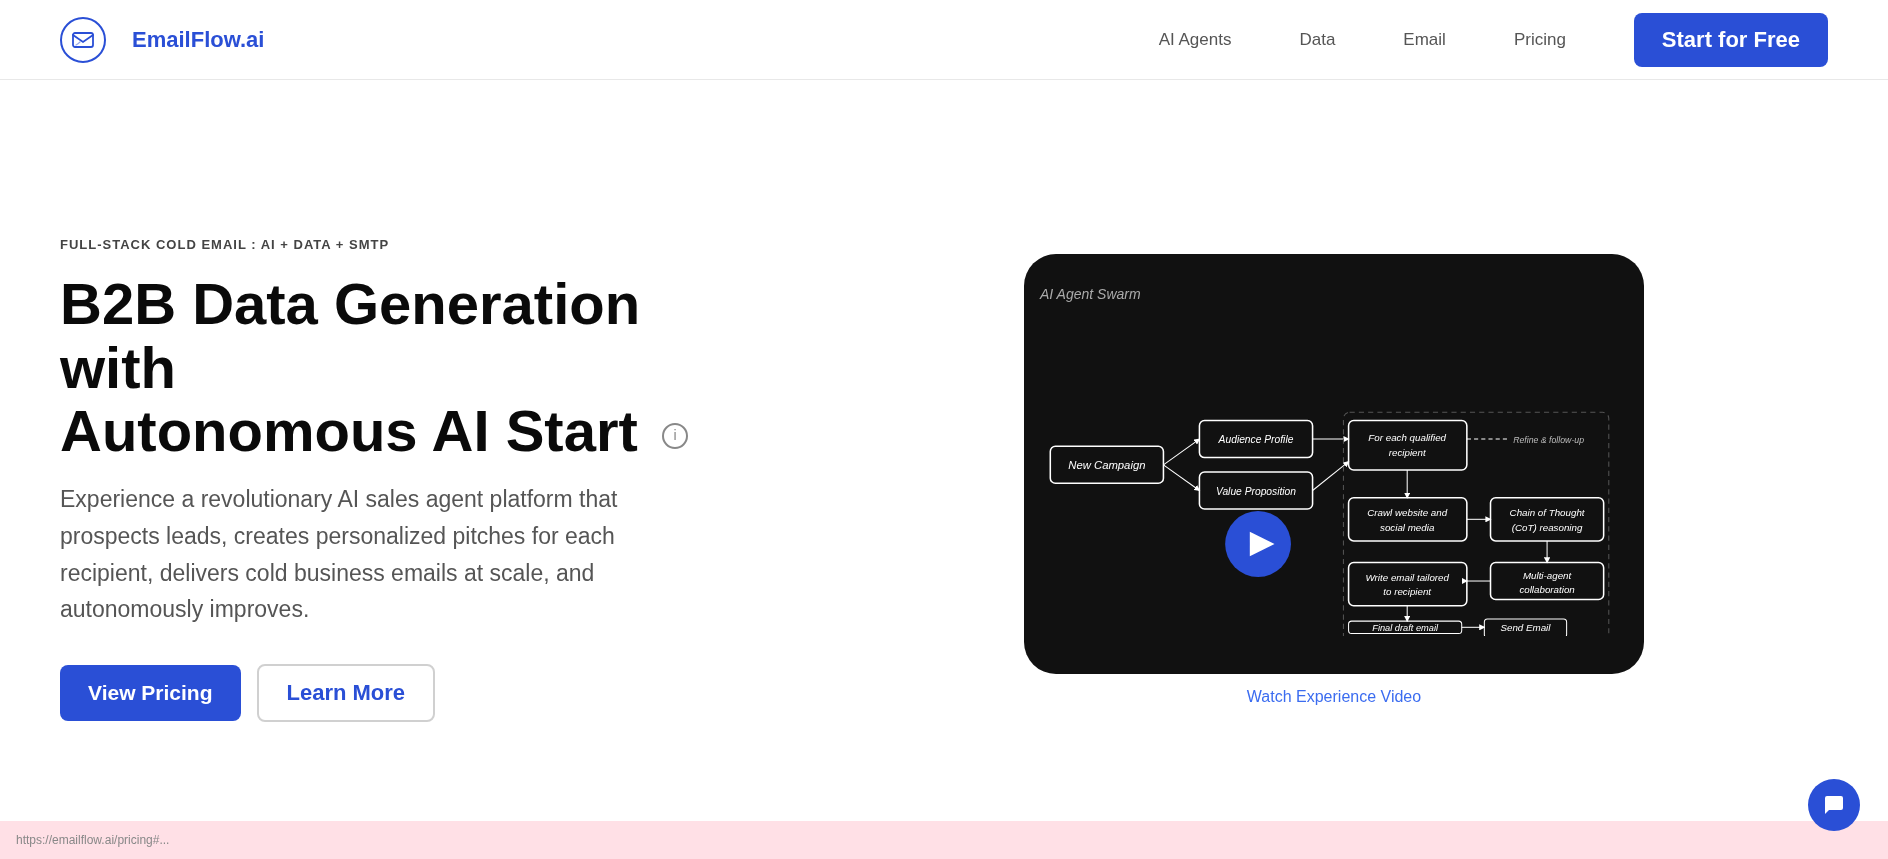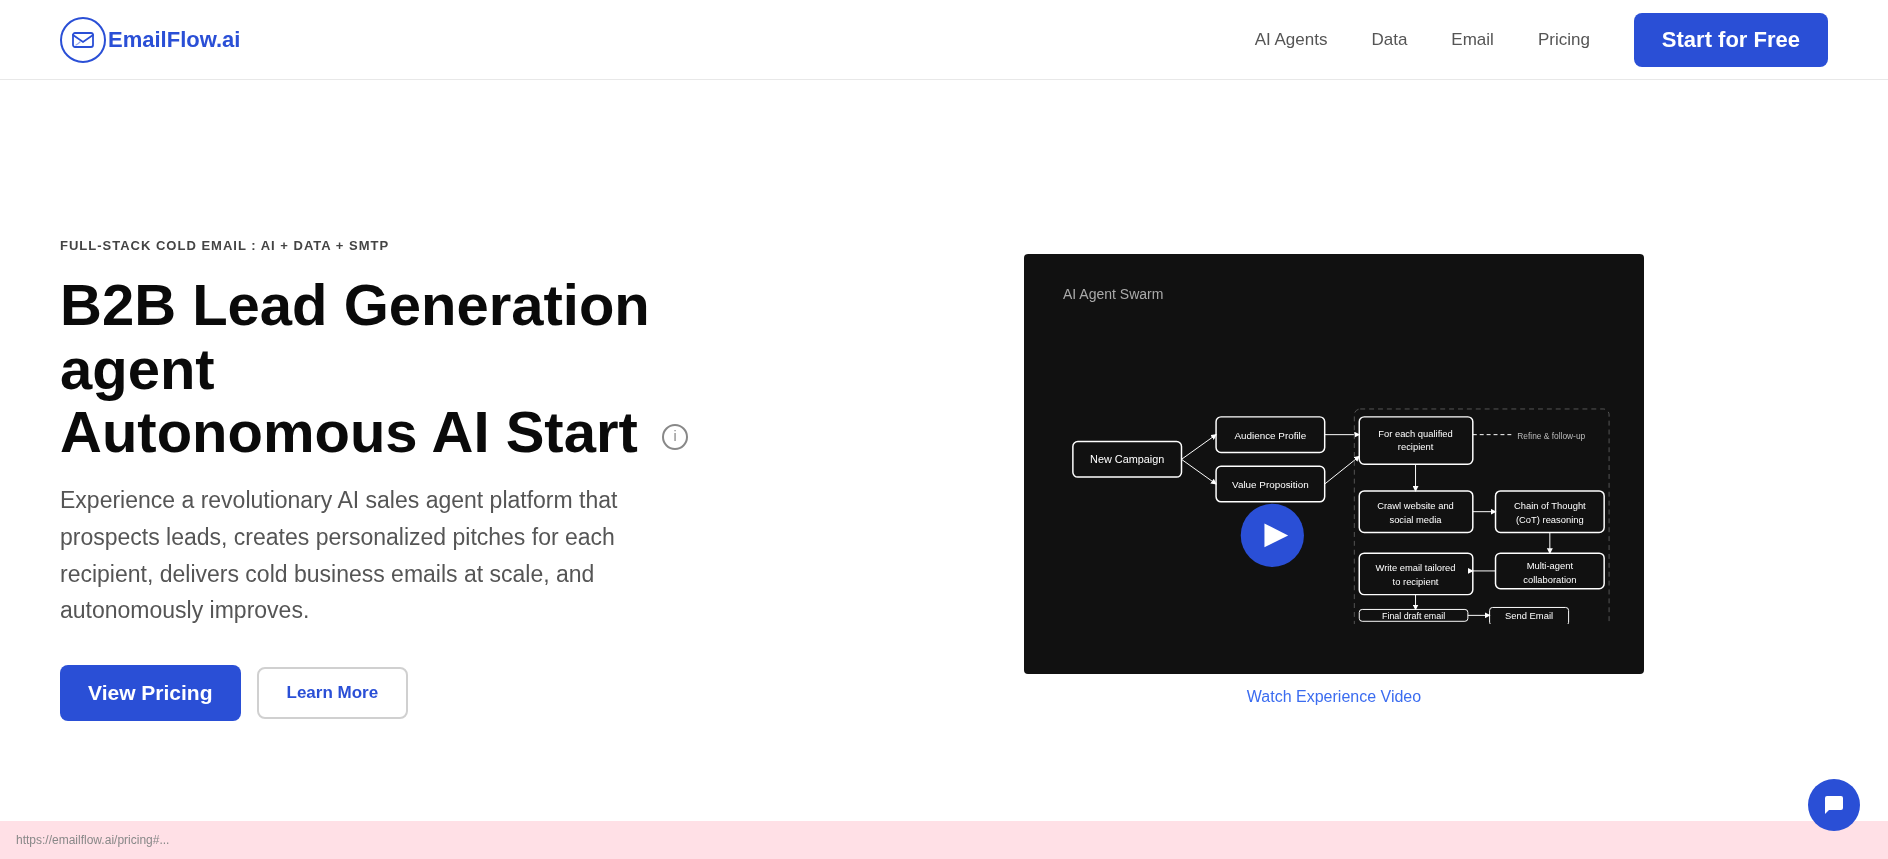--- a/index.html
+++ b/index.html
@@ -12,7 +12,7 @@
       border-bottom: 1px solid #e8e8e8;
       background: #fff;
     }
-    .nav-logo { display: flex; align-items: center; gap: 2px; text-decoration: none; }
+    .nav-logo { display: flex; align-items: center; gap: 26px; text-decoration: none; }
     .nav-logo-icon {
       width: 46px; height: 46px; border-radius: 50%;
       border: 2px solid #2a4fd6;

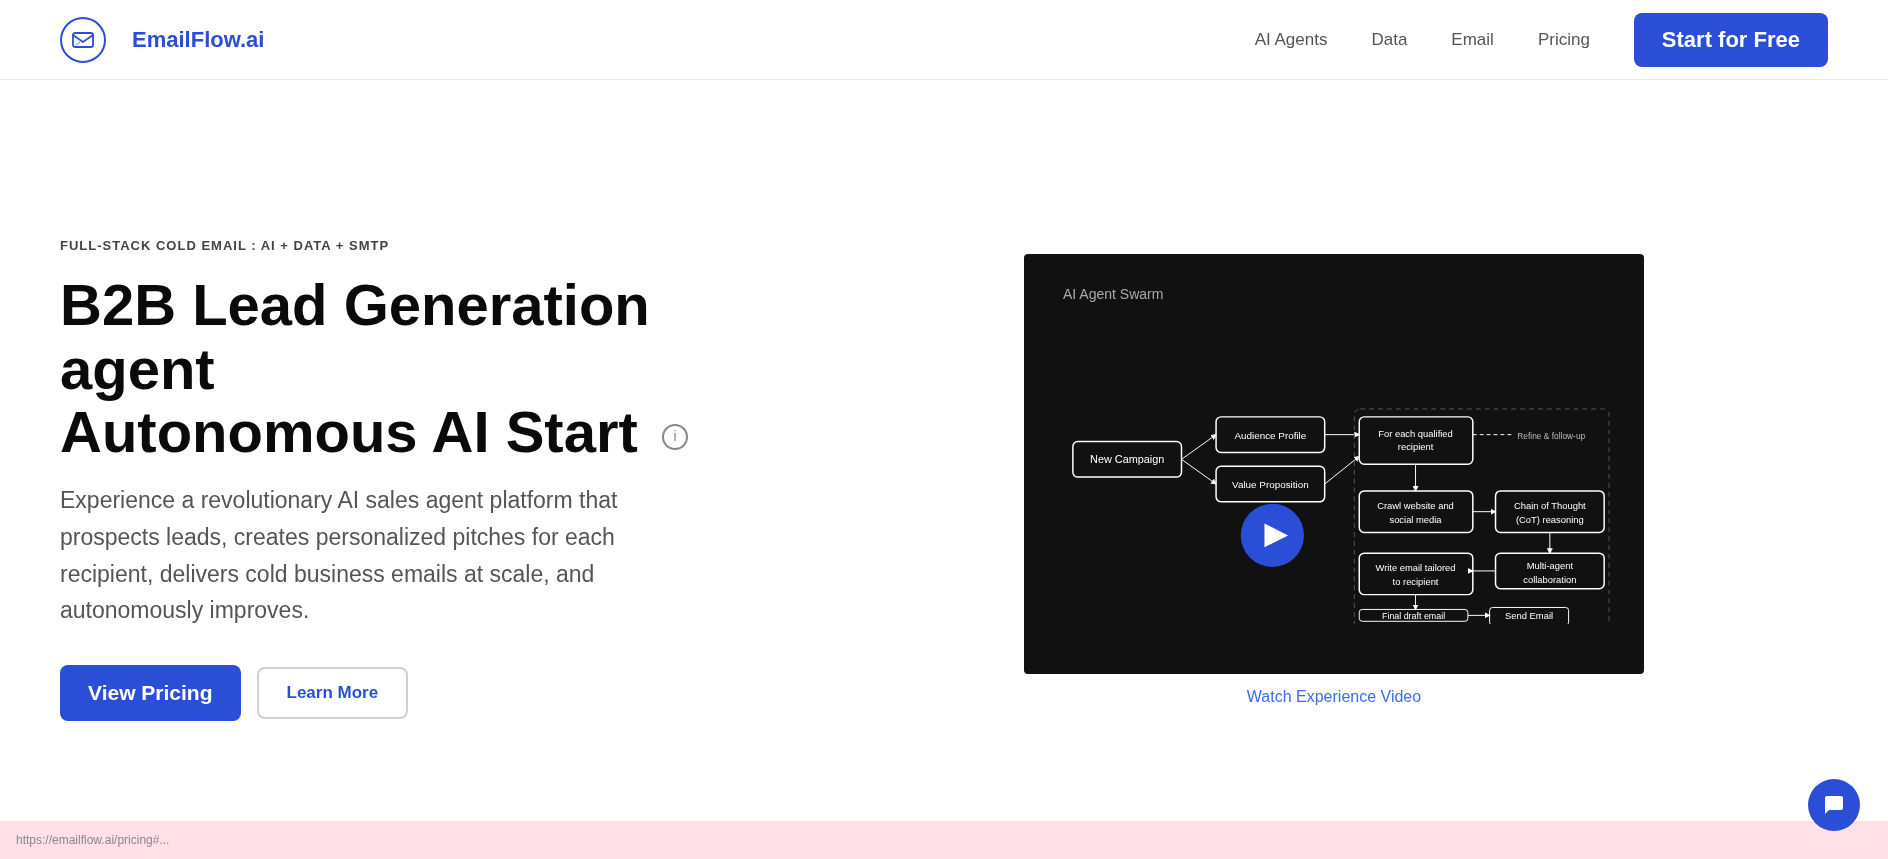--- a/index.html
+++ b/index.html
@@ -20,7 +20,7 @@
       color: #2a4fd6; font-size: 18px;
     }
     .nav-logo-text { font-size: 22px; font-weight: 700; color: #2a4fd6; }
-    .nav-links { display: flex; align-items: center; gap: 44px; }
+    .nav-links { display: flex; align-items: center; gap: 68px; }
     .nav-link { text-decoration: none; color: #555; font-size: 17px; font-weight: 500; }
     .nav-cta {
       background: #2a4fd6; color: #fff;

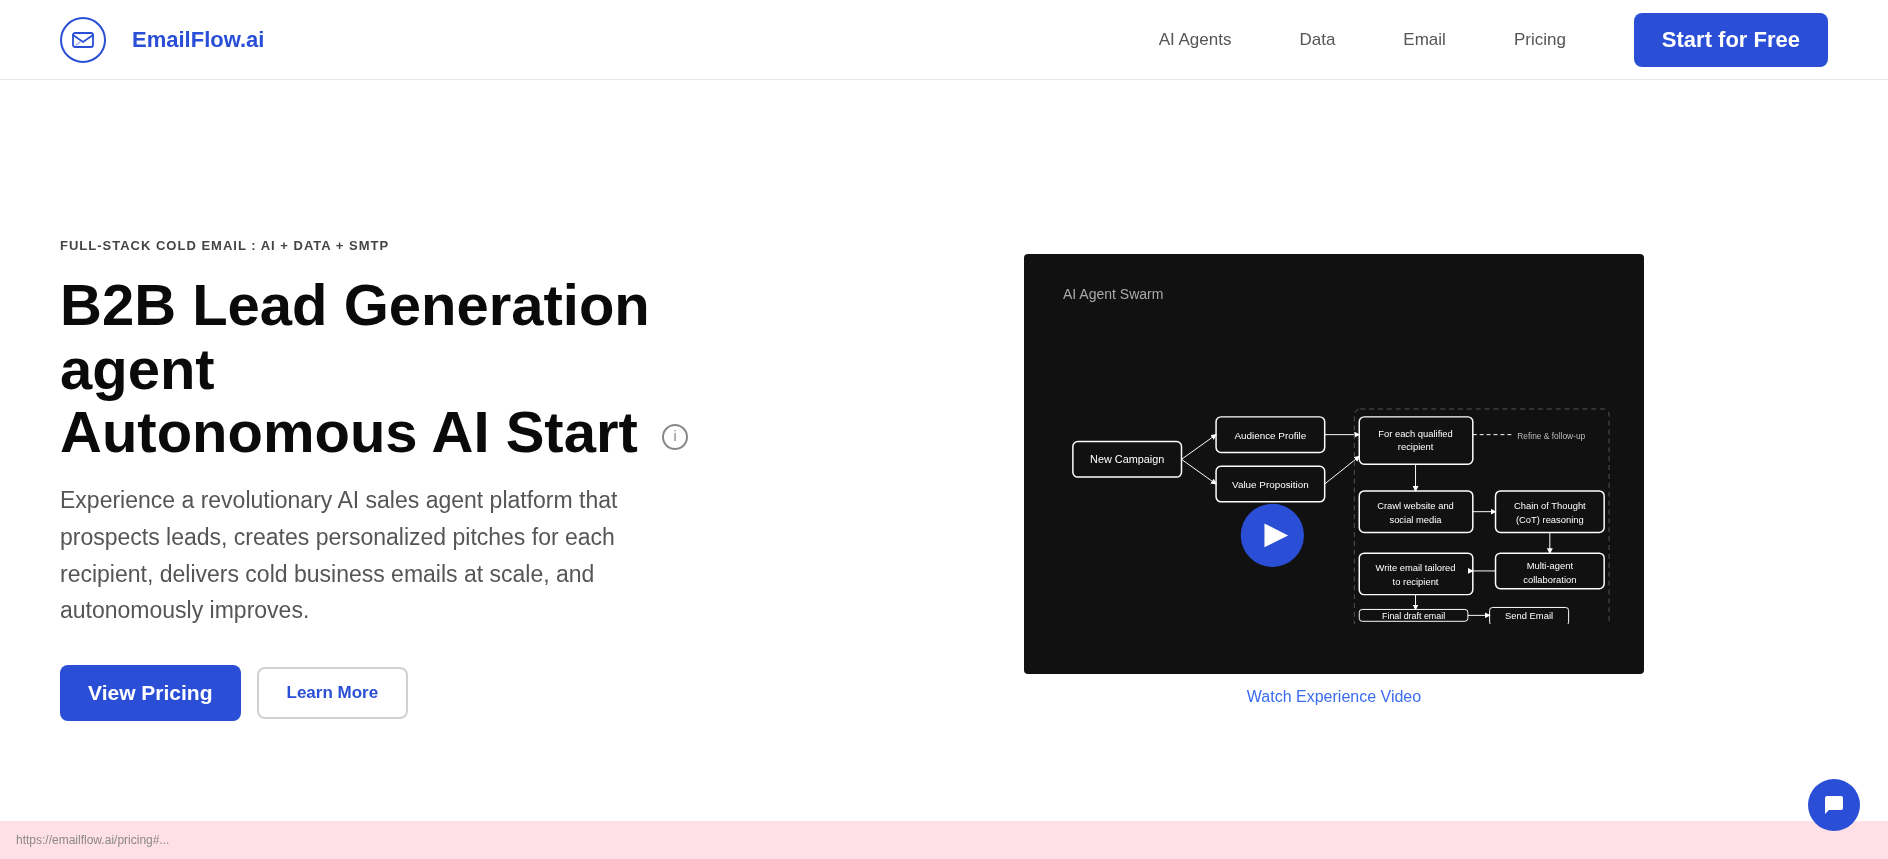--- a/index.html
+++ b/index.html
@@ -147,7 +147,7 @@
   <div class="hero-left">
     <p class="hero-eyebrow">FULL-STACK COLD EMAIL : AI + DATA + SMTP</p>
     <h1 class="hero-title">
-      <span>B2B Lead Generation agent</span><br>
+      <span>B2B Data Generation with</span><br>
       <span>Autonomous AI Start</span>
       <span class="hero-title-info">i</span>
     </h1>

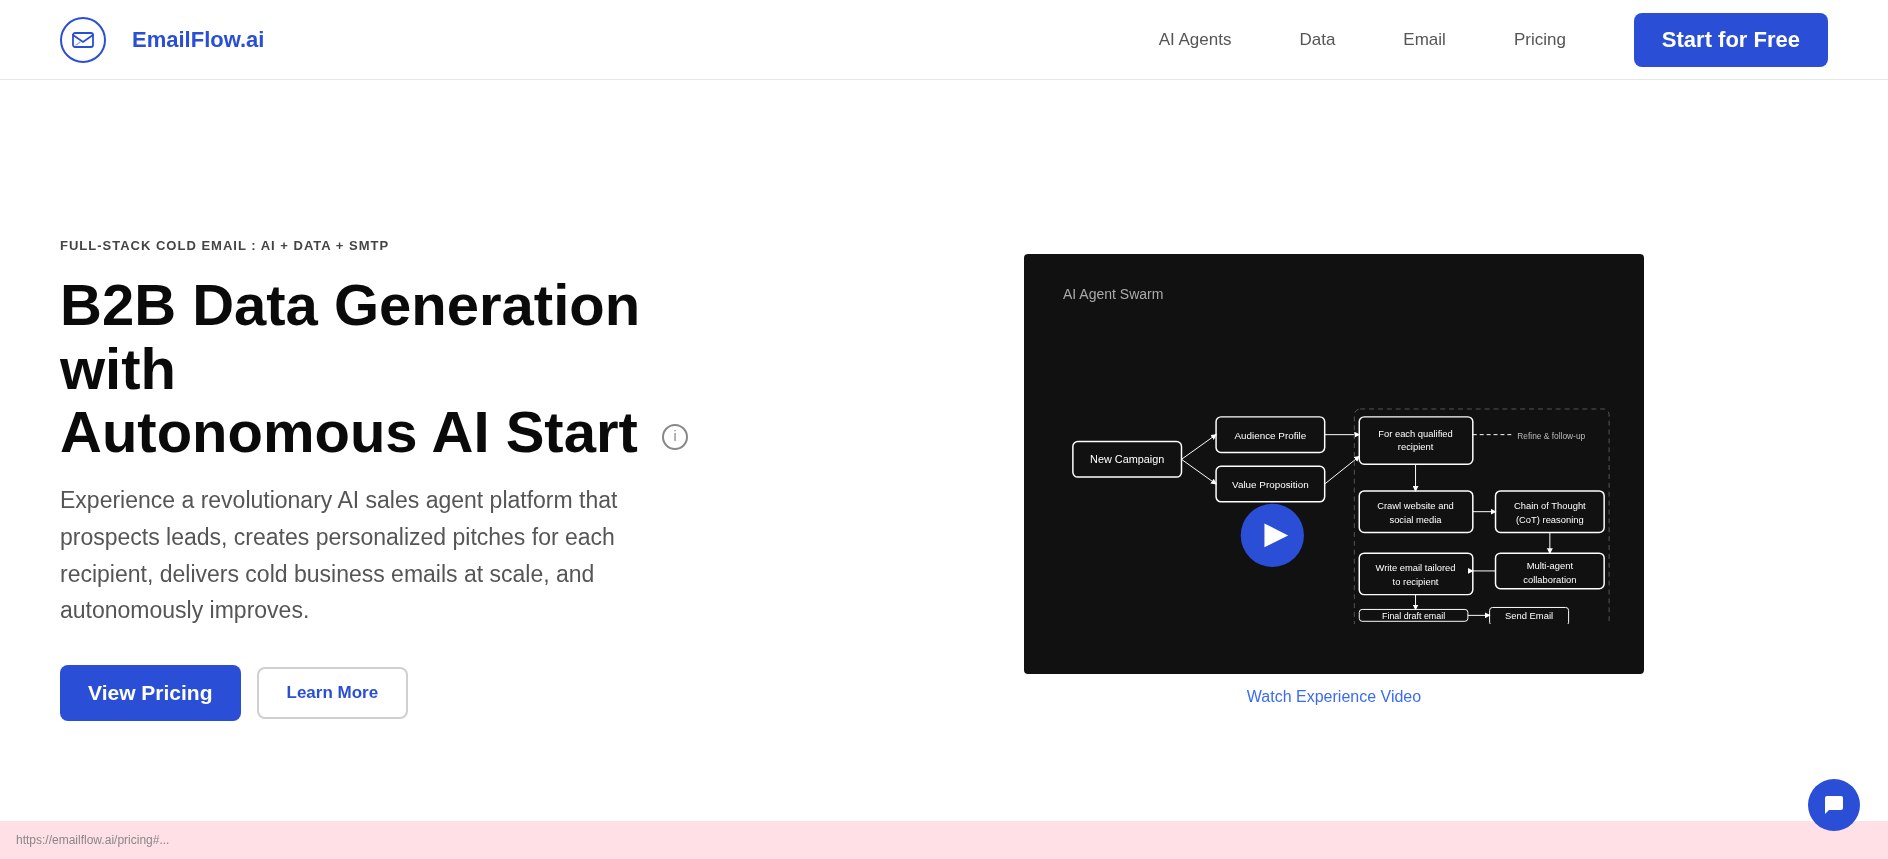--- a/index.html
+++ b/index.html
@@ -73,10 +73,10 @@
     
     .hero-right { flex: 1; display: flex; flex-direction: column; align-items: center; }
     .diagram-container {
-      background: #111; border-radius: 4px;
+      background: #111; border-radius: 32px;
       width: 100%; max-width: 620px;
-      padding: 32px 28px 28px 39px;
-      position: relative; min-height: 420px;
+      padding: 32px 28px 28px 16px;
+      position: relative; min-height: 420px; font-style: italic;
     }
     .diagram-label {
       color: #aaa; font-size: 14px; font-weight: 400;

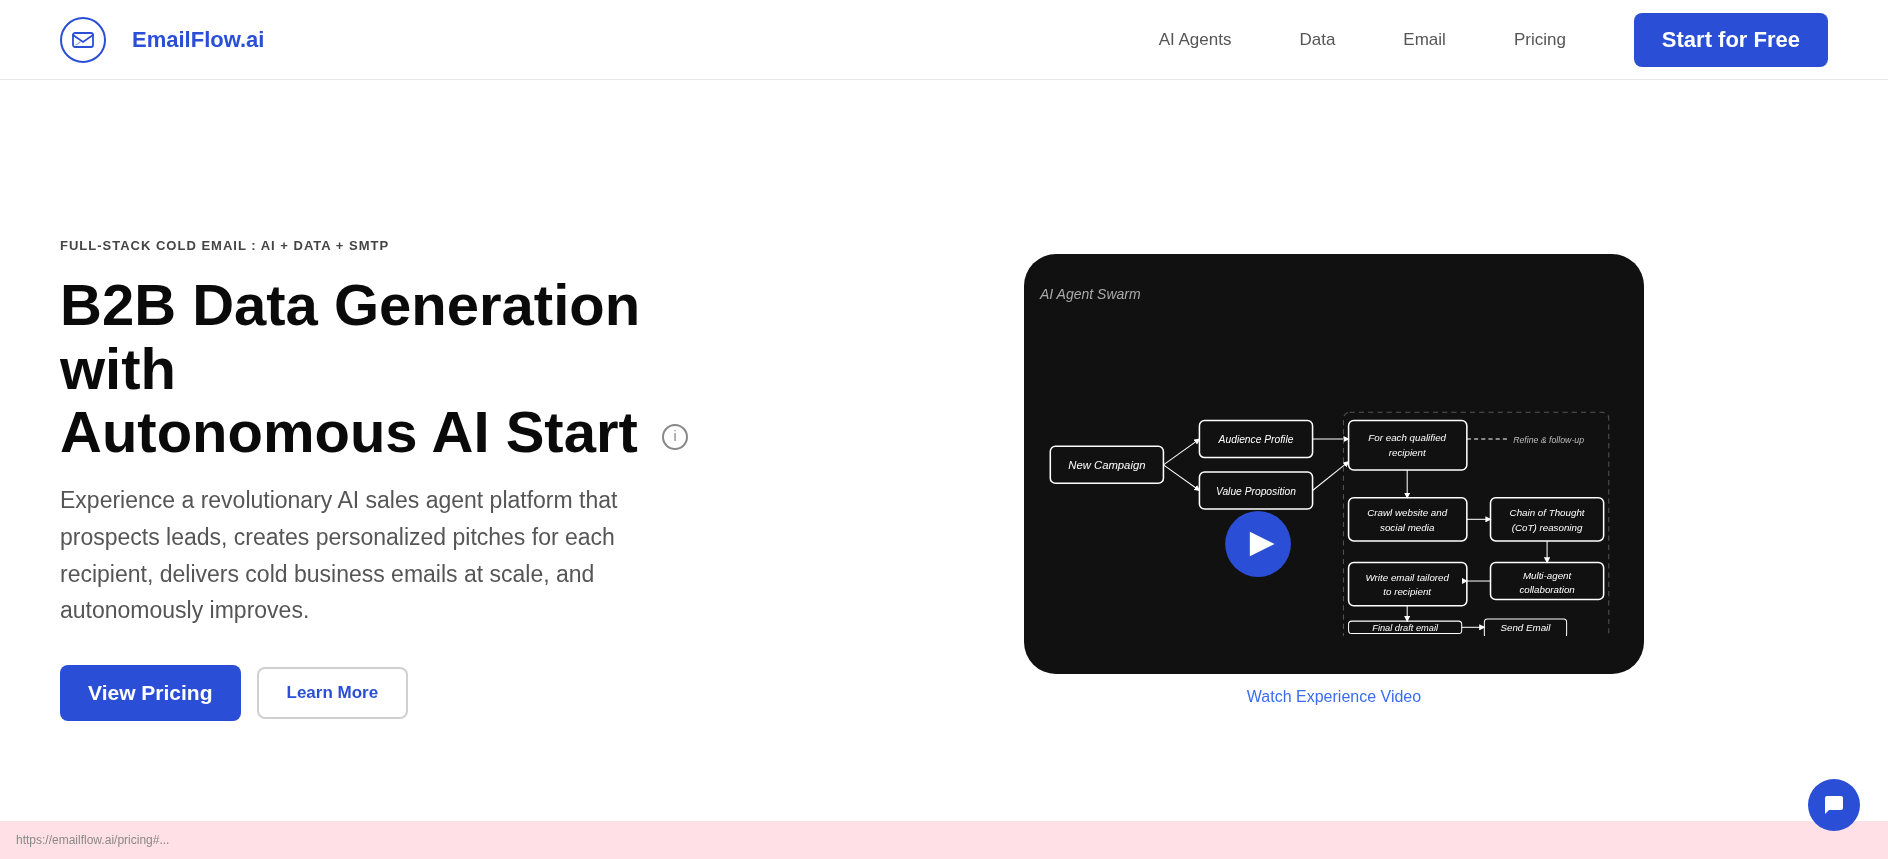--- a/index.html
+++ b/index.html
@@ -66,7 +66,7 @@
     .btn-secondary {
       background: #fff; color: #2a4fd6;
       border: 2px solid #d0d0d0; border-radius: 8px;
-      padding: 14px 28px; font-size: 17px; font-weight: 600;
+      padding: 14px 28px; font-size: 22px; font-weight: 600;
       cursor: pointer;
     }
 

